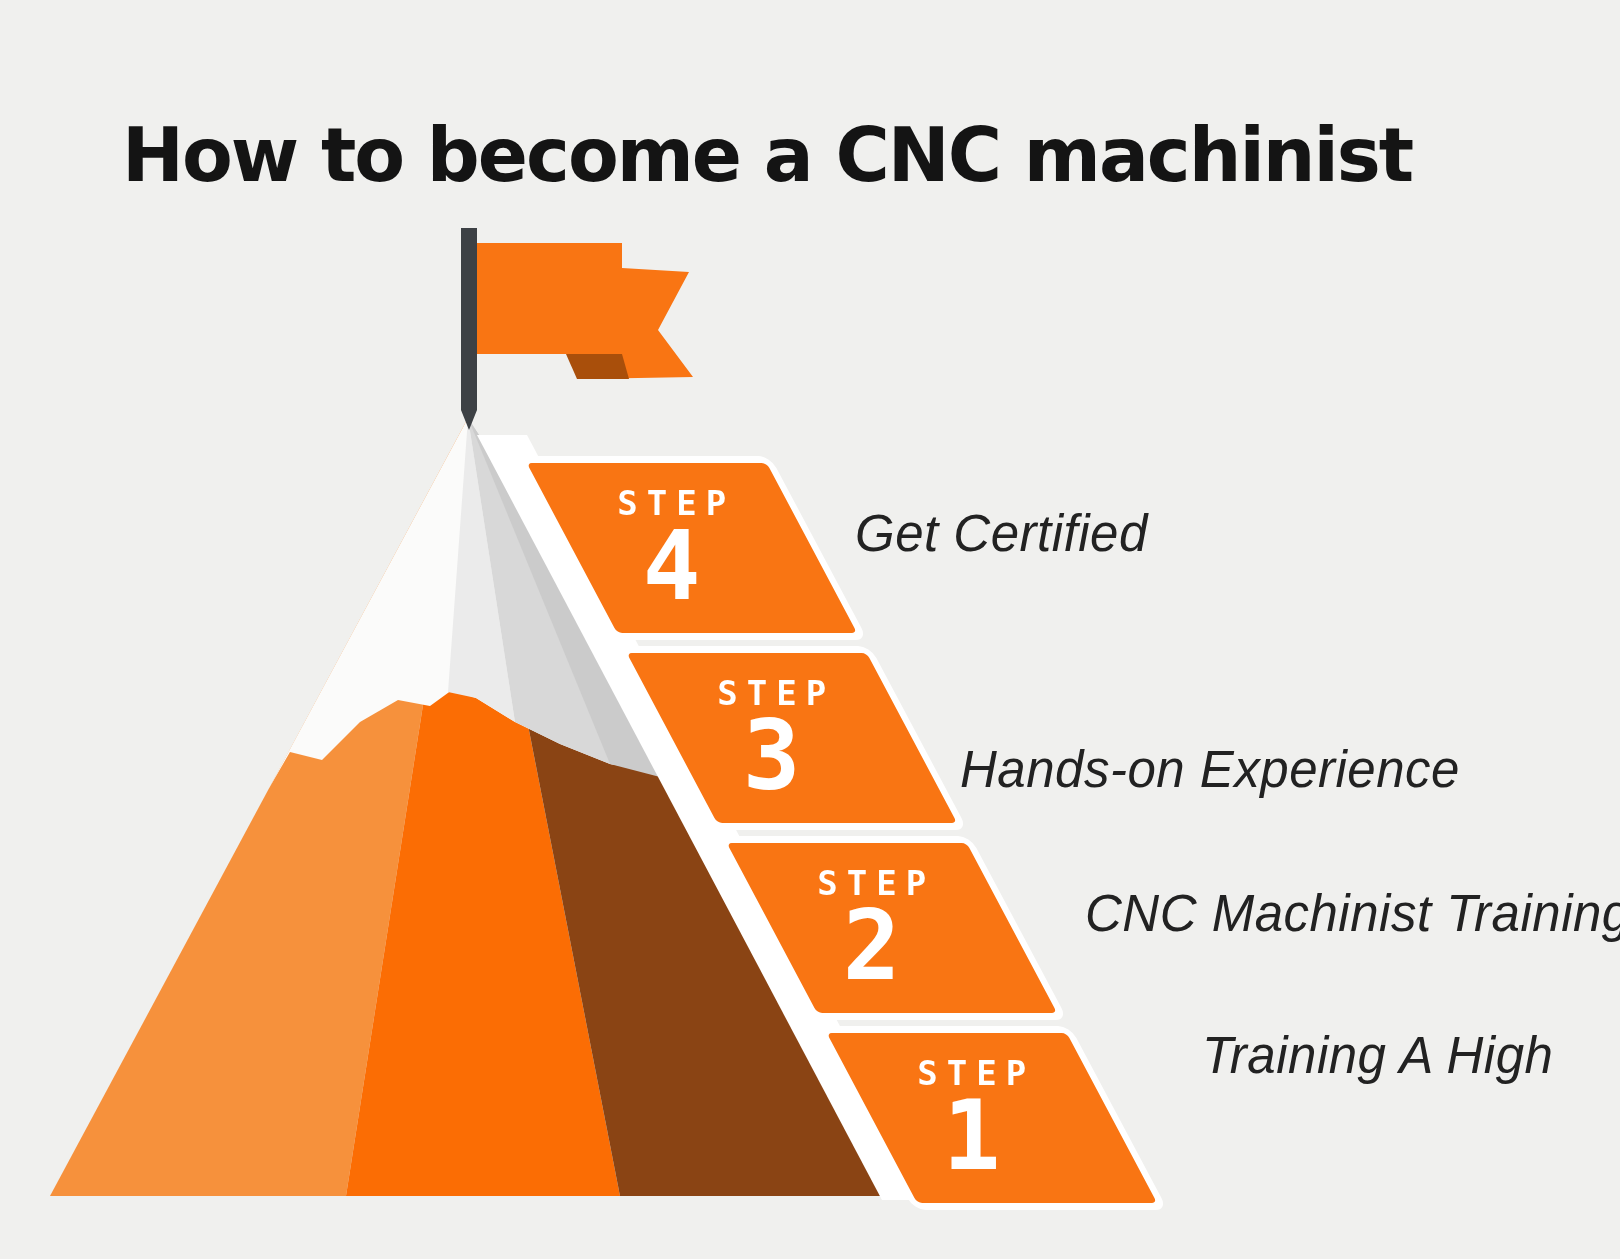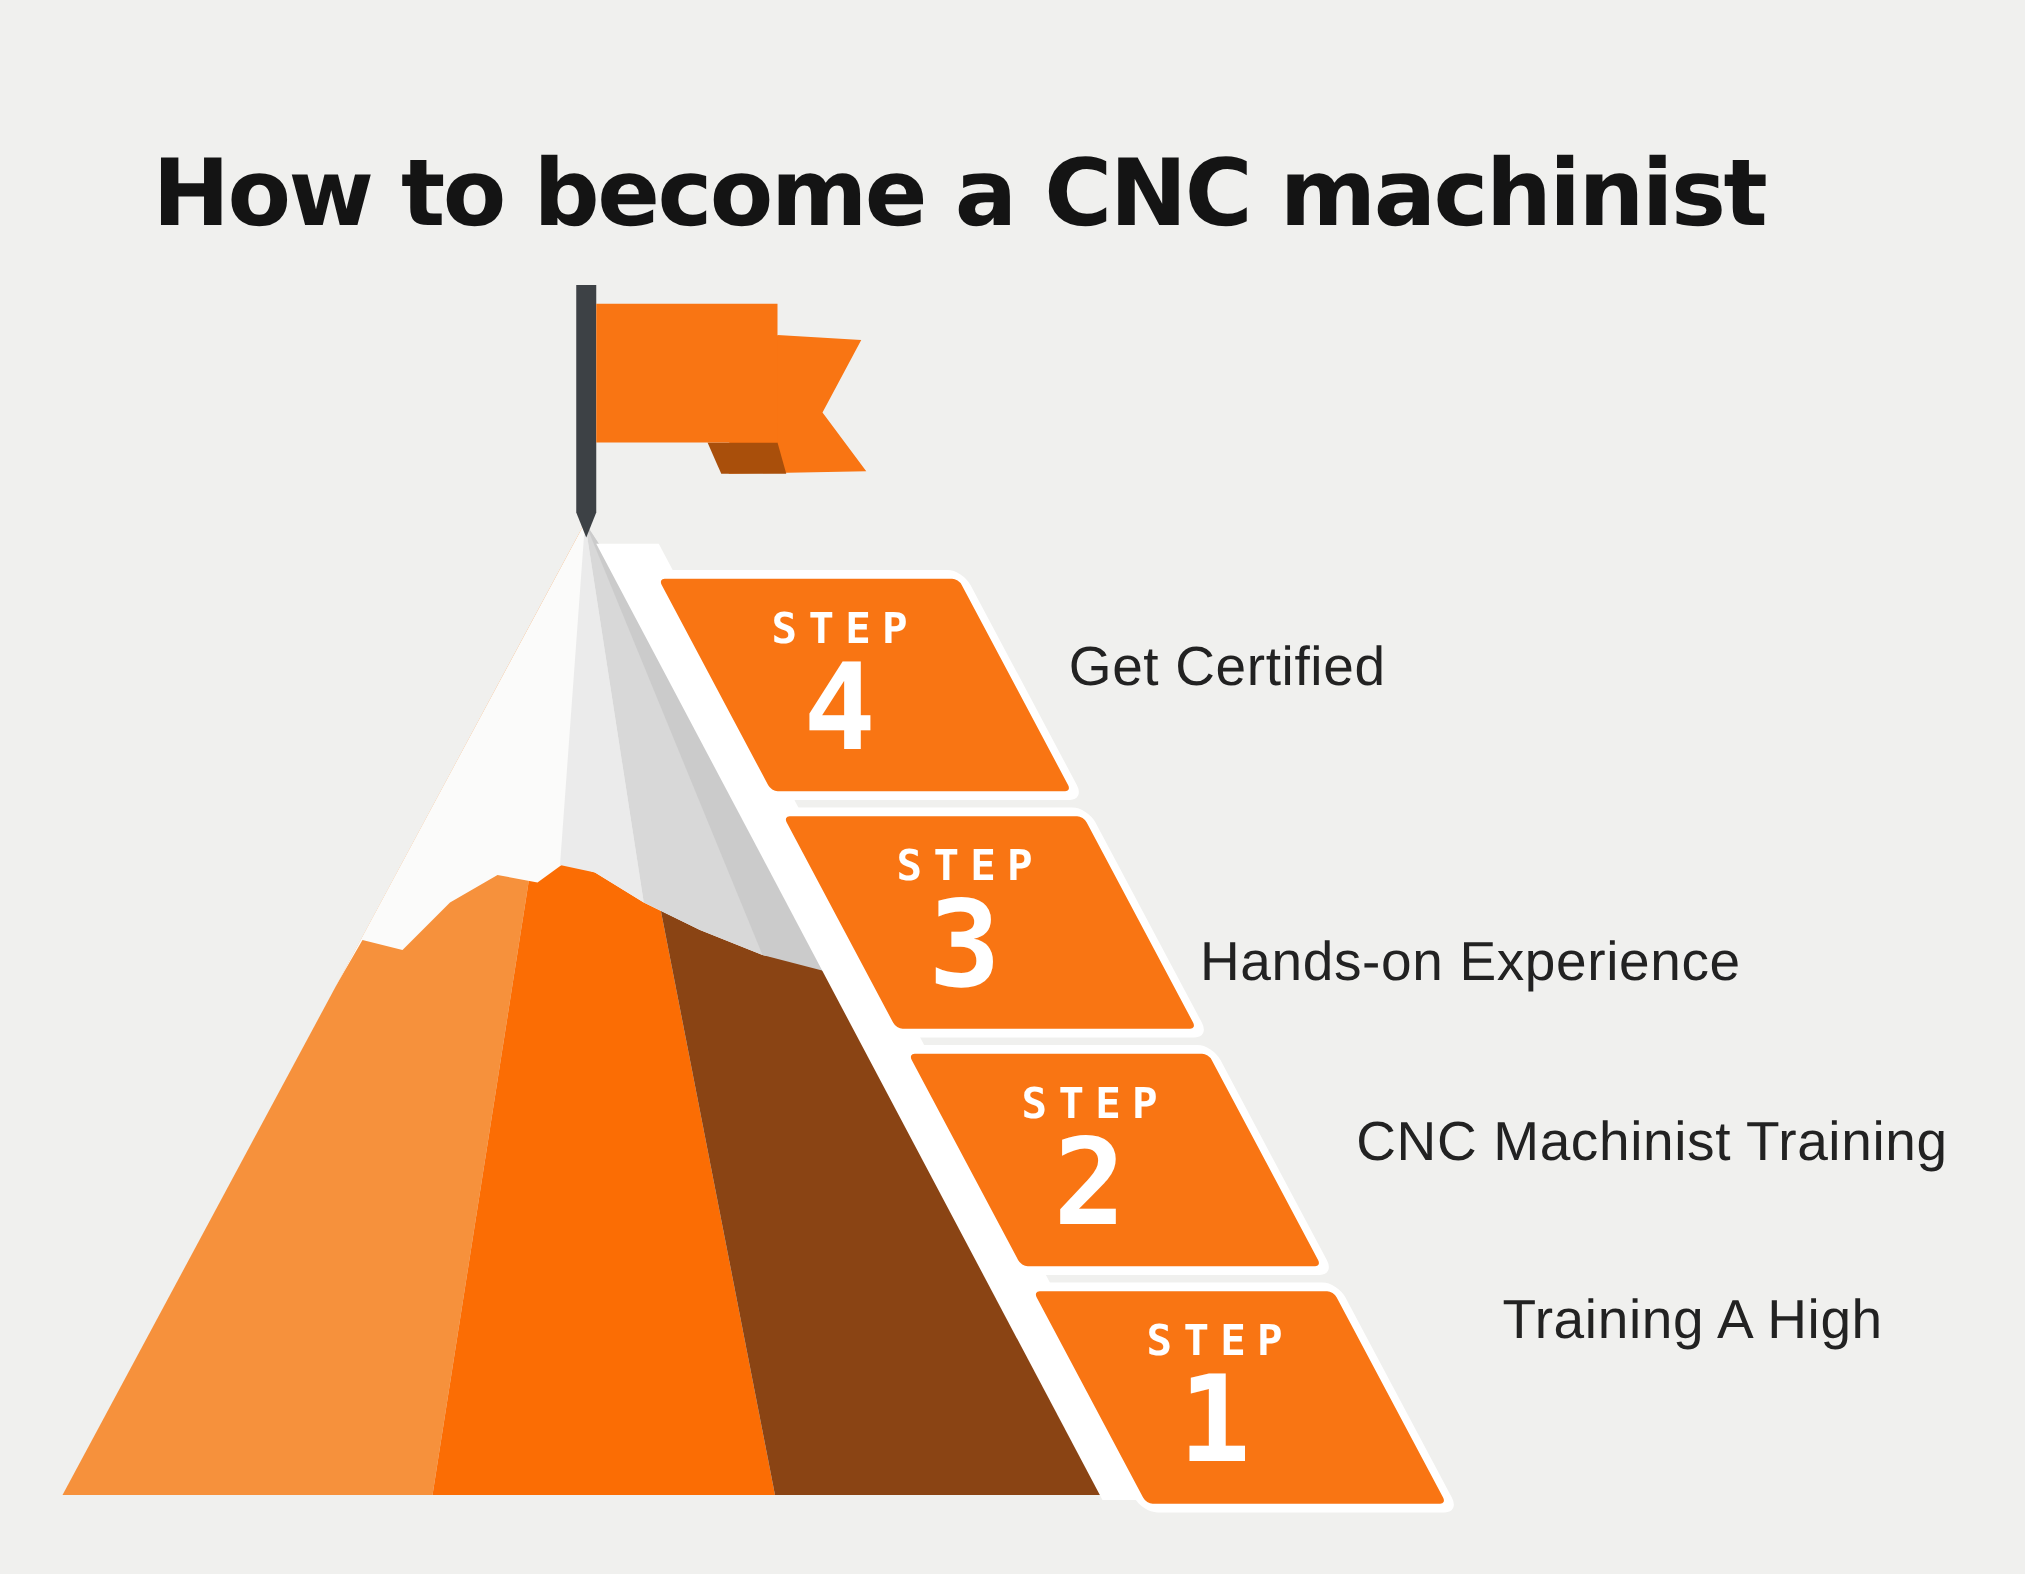--- a/index.html
+++ b/index.html
@@ -73,11 +73,12 @@
   
   .step-label {
     position:absolute;
-    font-size:44px;
+    font-size:51px;
     letter-spacing:0.5px;
     color:#222222;
     line-height:49px;
     white-space:nowrap;
+    font-style:italic;
   }
   .label4 { left:855px;  top:509px; }
   .label3 { left:960px;  top:697px;margin-top:48px; }

